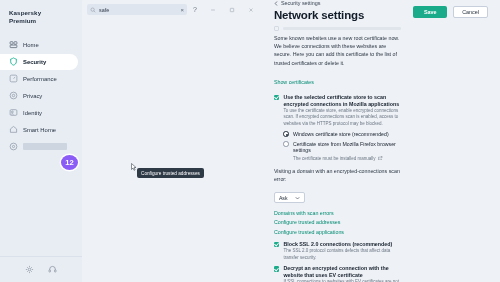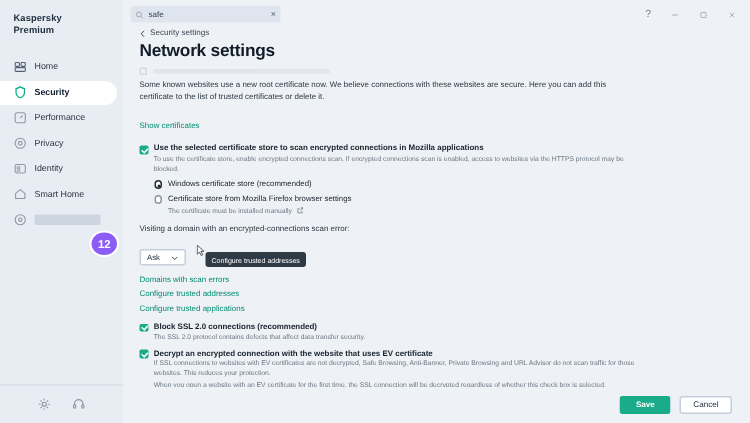--- a/index.html
+++ b/index.html
@@ -50,7 +50,7 @@
   .main {
     flex: 1 1 auto; height: 282px;
     background: #eef1f6;
-    display: flex; flex-direction: column;
+    display: flex; 
     position: relative;
   }
   .topbar {

